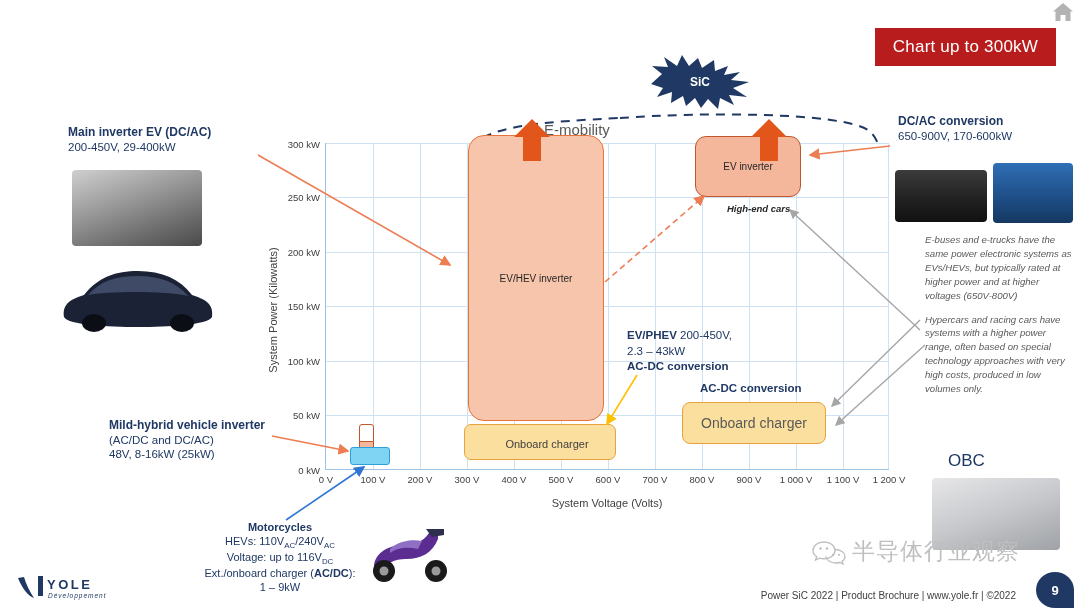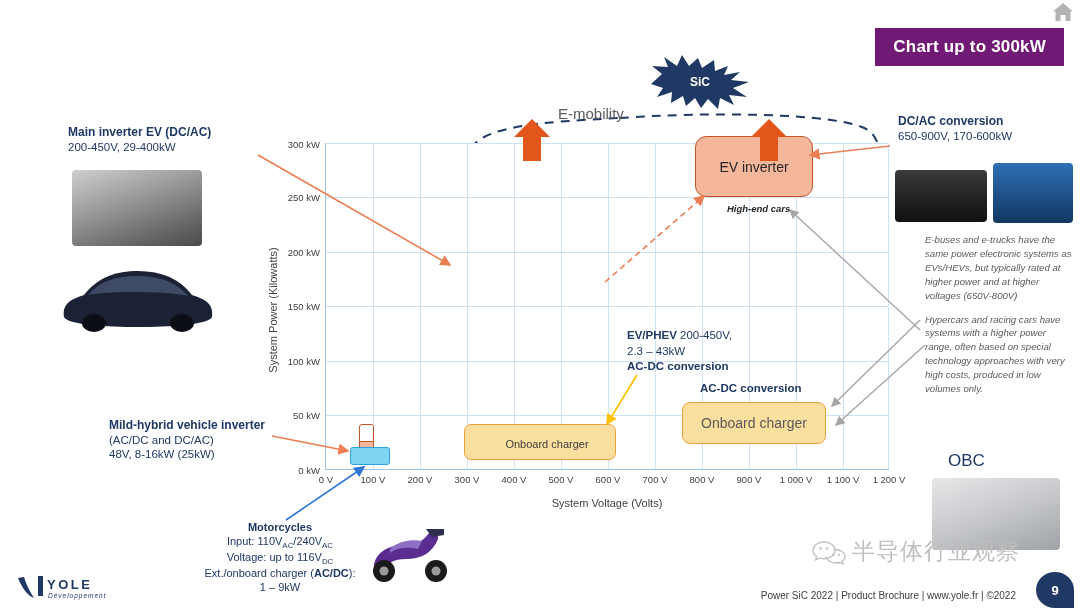--- a/index.html
+++ b/index.html
@@ -27,9 +27,9 @@
   .home-icon { position:absolute; right:6px; top:2px; width:22px; height:20px; }
 
   .chip {
-    position:absolute; right:16px; top:28px;
-    background:#701a75; color:#fff;
-    padding:9px 18px; font-size:17px; font-weight:700;
+    position:absolute; right:24px; top:28px;
+    background:#b91c1c; color:#fff;
+    padding:9px 18px; font-size:17px; font-weight:400;
     letter-spacing:.2px;
   }
 

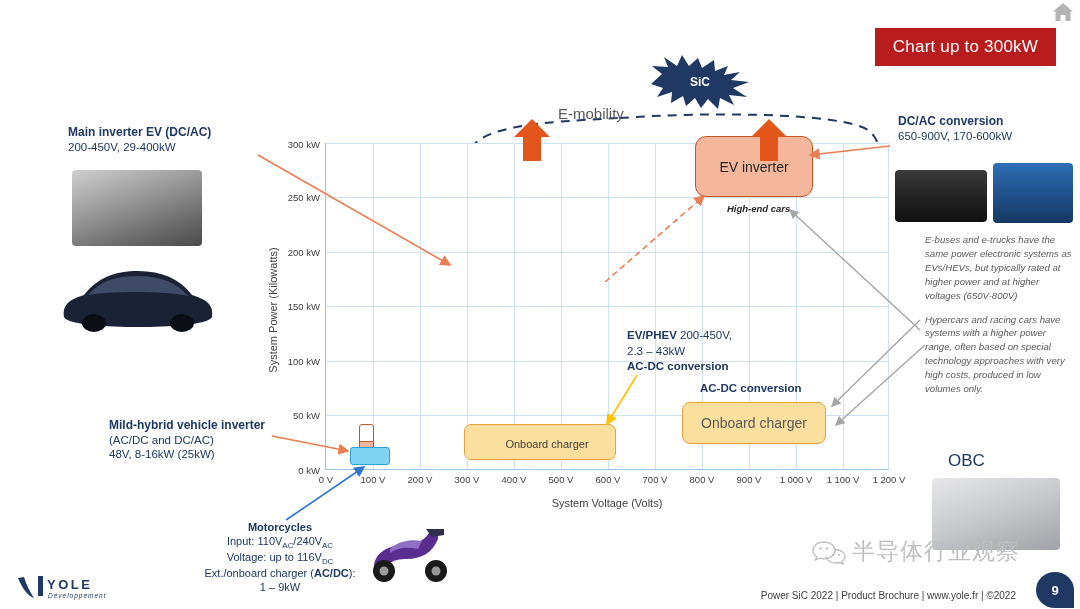--- a/index.html
+++ b/index.html
@@ -138,7 +138,7 @@
     left:686px; top:203px; font-size:9.5px; font-style:italic;
     color:#262626; font-weight:600;margin-left:41px;
   }
-  .a-emob { left:544px; top:105px; font-size:15px; color:#595959;margin-left:14px; }
+  .a-emob { left:544px; top:121px; font-size:15px; color:#595959; }
   .a-obc { left:948px; top:450px; font-size:17px; color:#1f3864; font-weight:400; }
   .a-note {
     left:925px; top:233px; width:150px; font-size:9.6px;

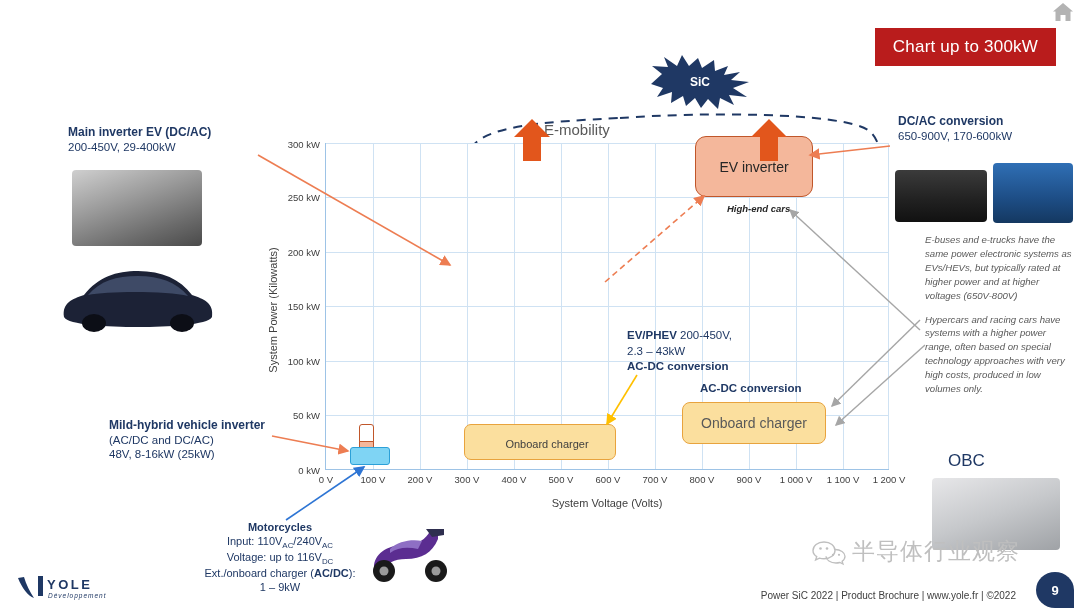--- a/index.html
+++ b/index.html
@@ -89,9 +89,9 @@
     font-size:10px; color:#262626;
   }
   .r-evinv {
-    left:695px; top:136px; width:118px; height:61px;
+    left:695px; top:136px; width:106px; height:61px;
     background:#f4b79b; border:1.6px solid #c0562a; border-radius:11px;
-    font-size:14px; color:#262626;
+    font-size:10px; color:#262626;
   }
   .r-obc-left {
     left:464px; top:424px; width:152px; height:36px;

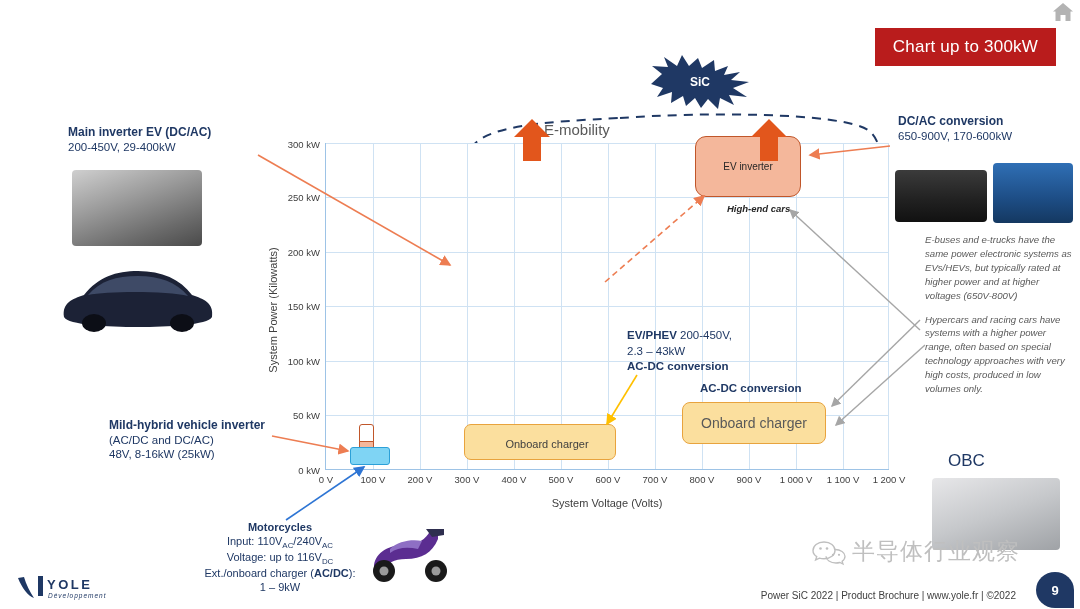--- a/index.html
+++ b/index.html
@@ -268,6 +268,9 @@
     <span>Onboard charger</span>
   </div>
 
+  <div class="region r-evhev">
+    <span>EV/HEV inverter</span>
+  </div>
 
   <div class="region r-evinv">
     <span>EV inverter</span>

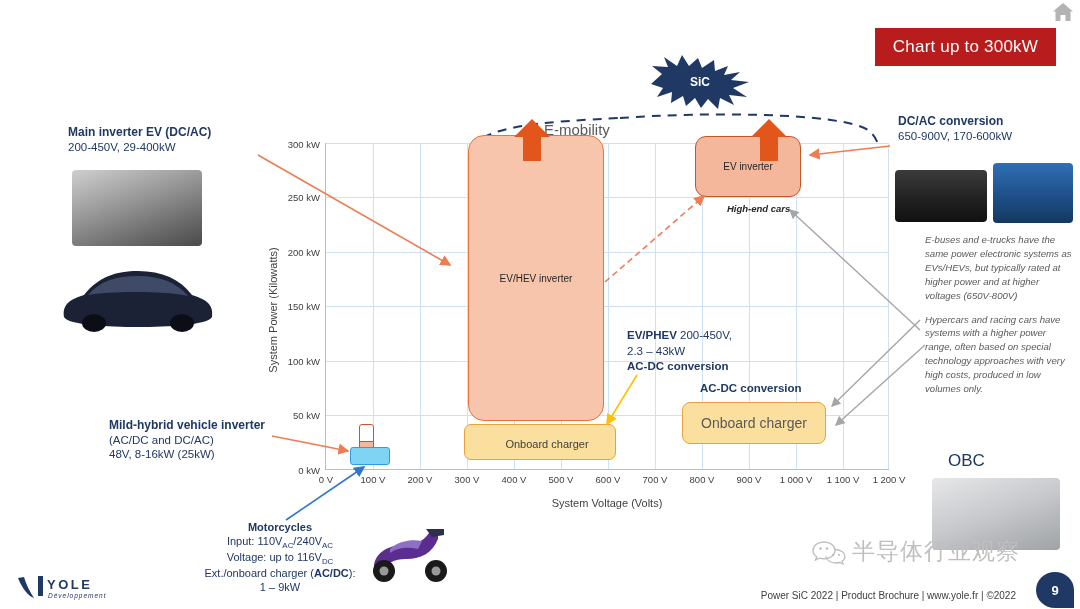--- a/index.html
+++ b/index.html
@@ -337,7 +337,7 @@
 
   <div class="ann a-moto blue">
     <div class="l1">Motorcycles</div>
-    <div><span>Input: 110V</span><sub>AC</sub><span>/240V</span><sub>AC</sub></div>
+    <div><span>HEVs: 110V</span><sub>AC</sub><span>/240V</span><sub>AC</sub></div>
     <div><span>Voltage: up to 116V</span><sub>DC</sub></div>
     <div><span>Ext./onboard charger (</span><b>AC/DC</b><span>):</span></div>
     <div>1 – 9kW</div>

